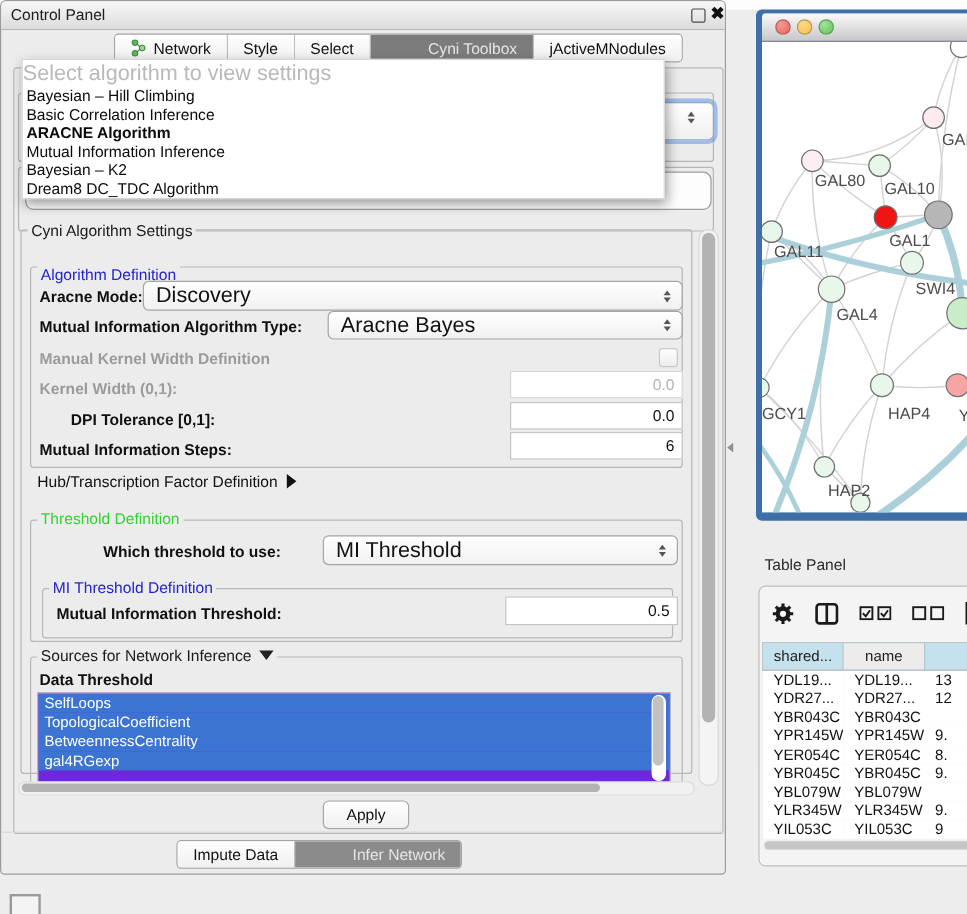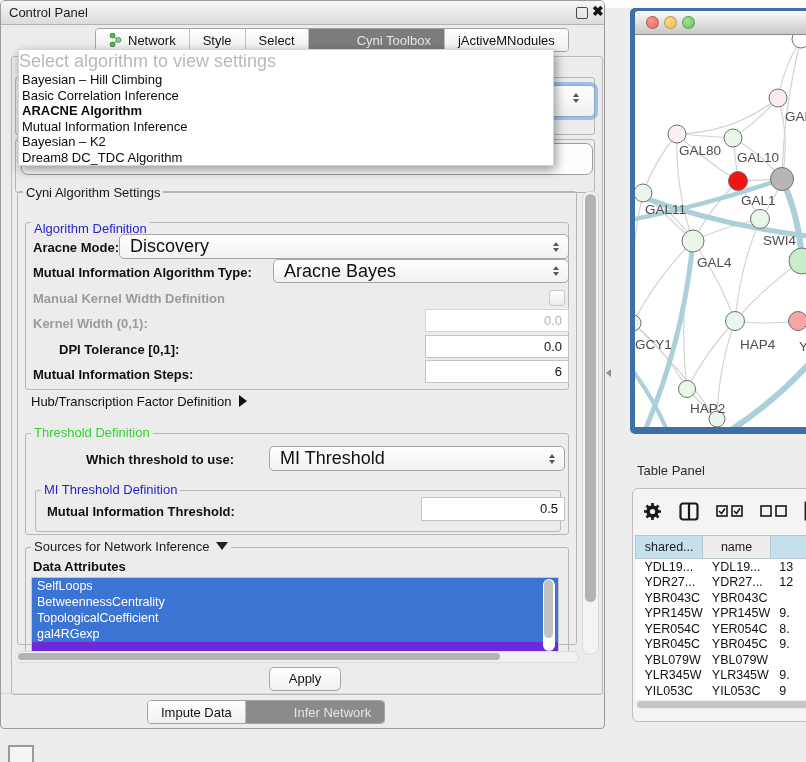--- a/index.html
+++ b/index.html
@@ -230,7 +230,7 @@
     <span class="gtitle t-black" style="left:30px;top:538px;">
       <span>Sources for Network Inference</span><span class="tri-down"></span>
     </span>
-    <span class="lbl" style="left:32px;top:558px;">Data Attributes</span>
+    <span class="lbl" style="left:32px;top:558px;">Data Threshold</span>
 
     <div id="attr-list" class="abs">
       <div>

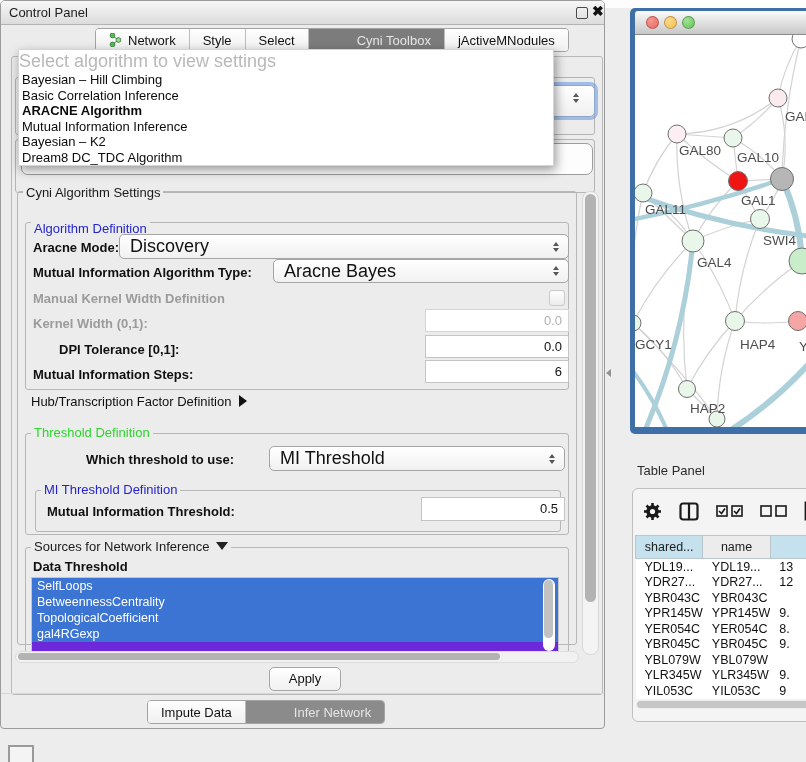--- a/index.html
+++ b/index.html
@@ -237,9 +237,9 @@
 
           <div class="attr-item selected">SelfLoops</div>
 
+          <div class="attr-item selected">TopologicalCoefficient</div>
+
           <div class="attr-item selected">BetweennessCentrality</div>
-
-          <div class="attr-item selected">TopologicalCoefficient</div>
 
           <div class="attr-item selected">gal4RGexp</div>
         </div>

